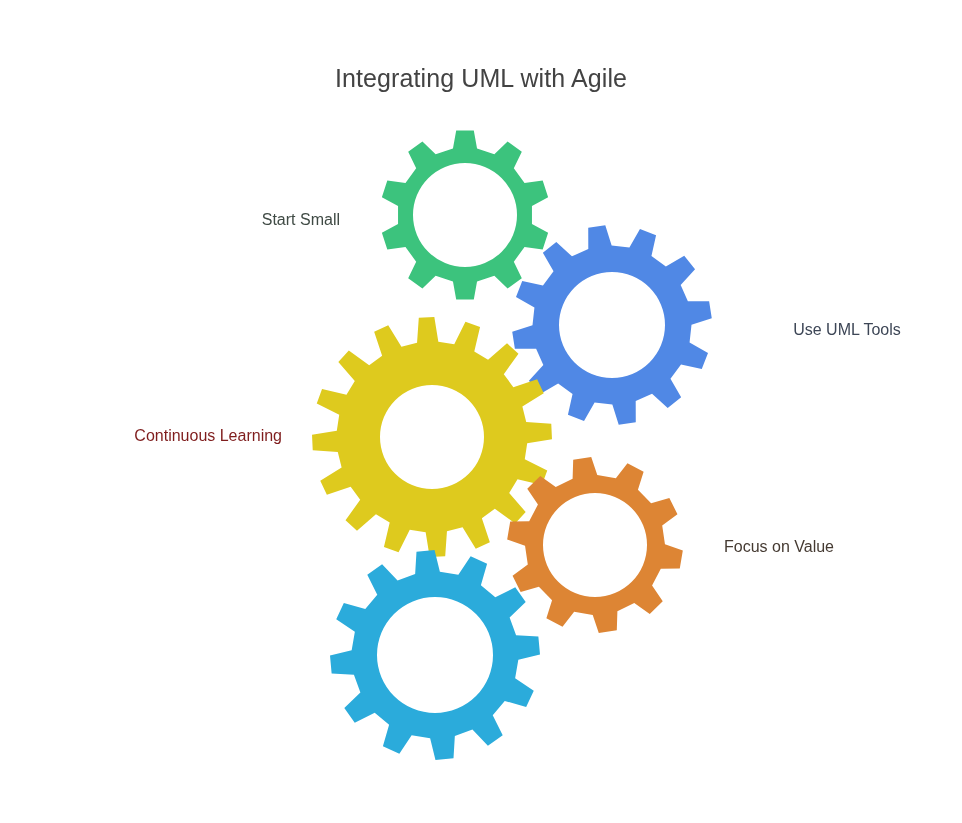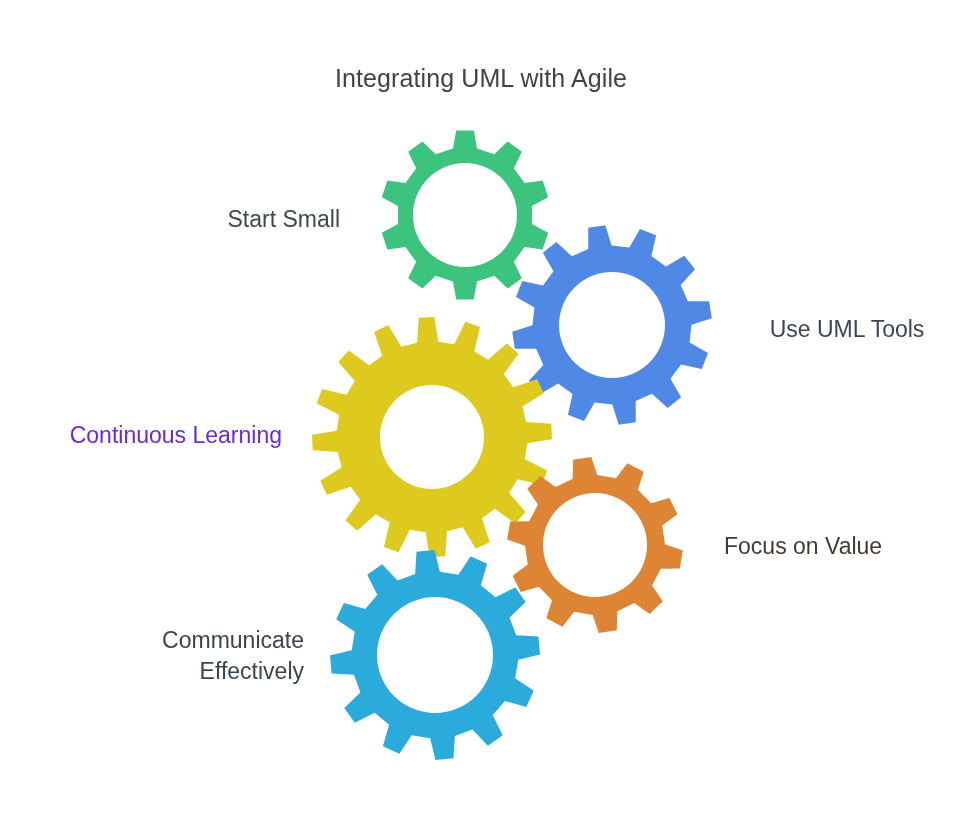--- a/index.html
+++ b/index.html
@@ -40,7 +40,7 @@
   }
   .node-label {
     position: absolute;
-    font-size: 23px;
+    font-size: 16px;
     line-height: 31px;
     color: #3d4852;
     white-space: pre;

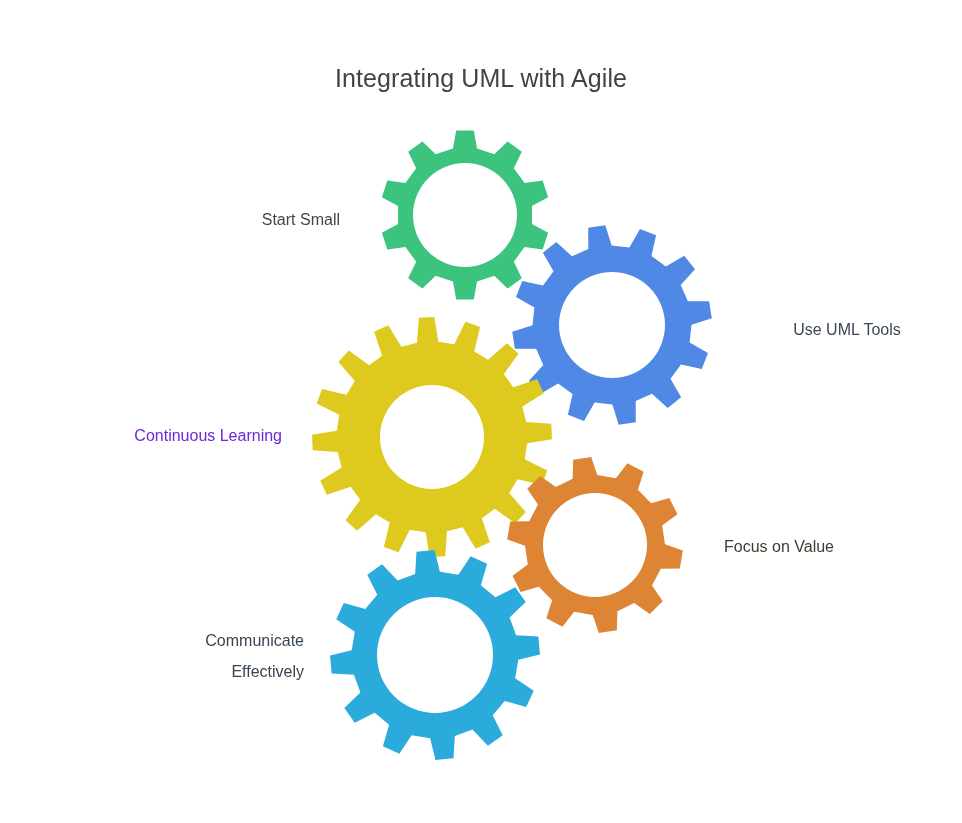--- a/index.html
+++ b/index.html
@@ -71,7 +71,7 @@
     top: 420px;
     width: 262px;
     text-align: right;
-    color: #6d28d9;
+    color: #7f1d1d;
   }
   #label-focus-on-value {
     left: 712px;

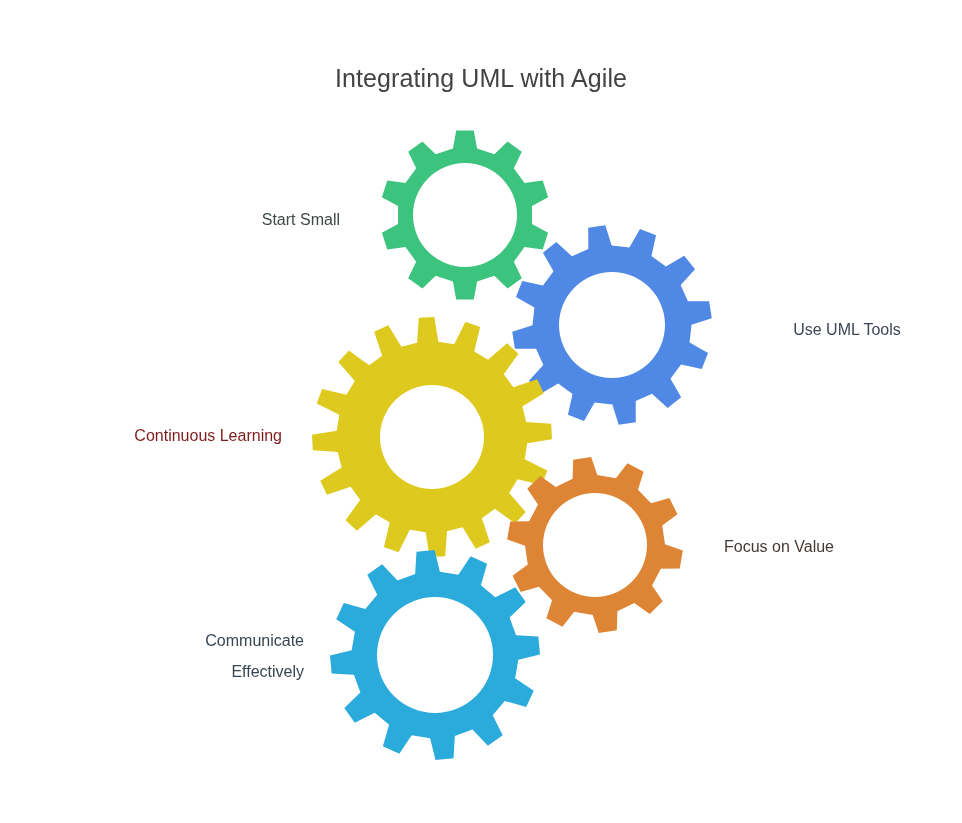--- a/index.html
+++ b/index.html
@@ -122,8 +122,6 @@
 
   <div class="node-label label-right" id="label-focus-on-value">Focus on Value</div>
 
-  <div class="node-label label-left" id="label-communicate-effectively">Communicate
-Effectively</div>
 
 </div>
 

